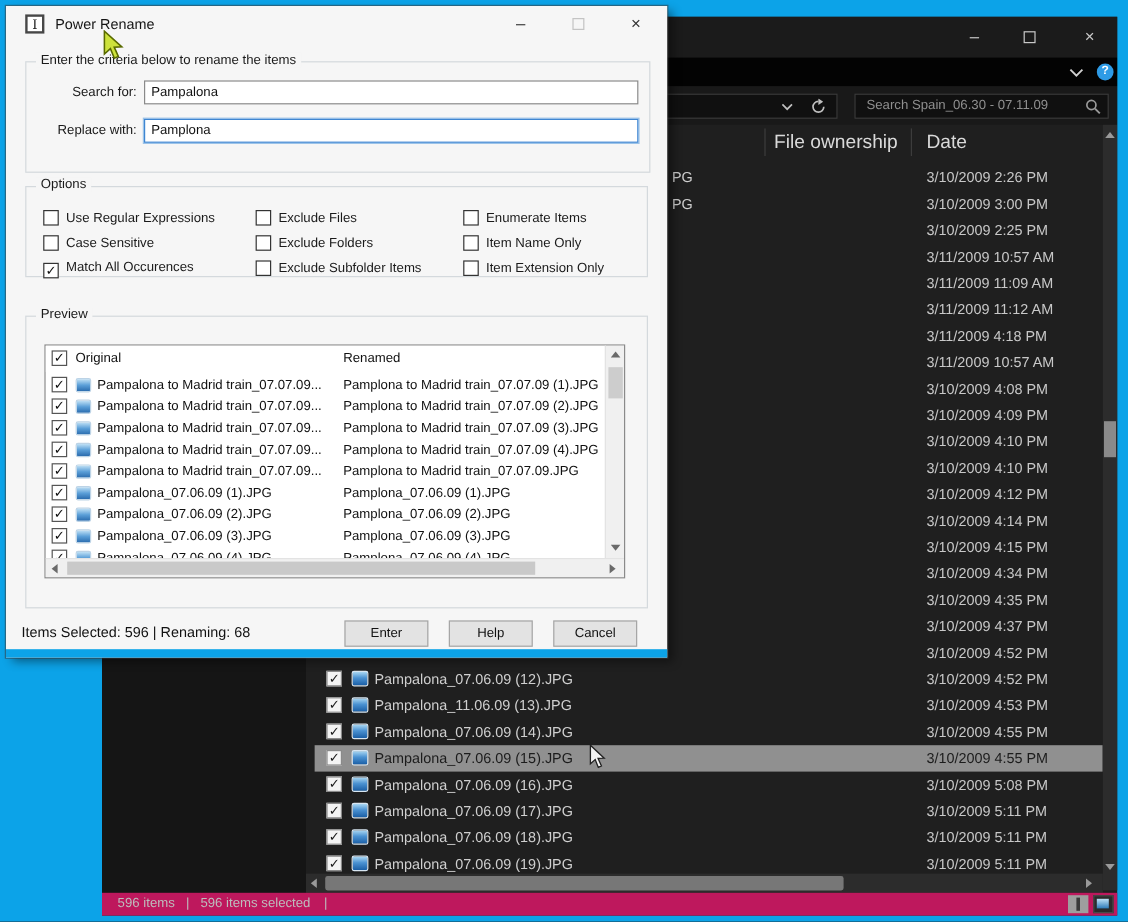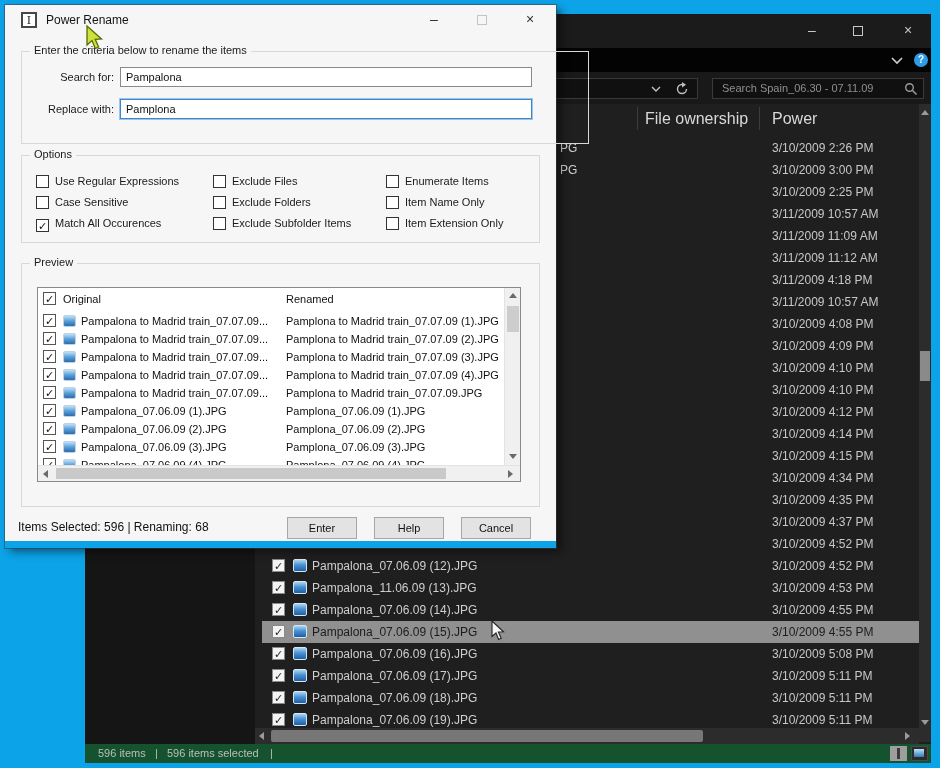--- a/index.html
+++ b/index.html
@@ -273,7 +273,7 @@
     <span class="dlg-btn" style="left:514px">×</span>
   </div>
 
-  <div class="groupbox" style="left:16px;top:46px;width:568px;height:93px">
+  <div class="groupbox" style="left:16px;top:46px;width:521px;height:93px">
     <span class="gb-label">Enter the criteria below to rename the items</span>
     <span class="fld-label" style="top:19px">Search for:</span>
     <div class="fld-input" style="top:15px">Pampalona</div>

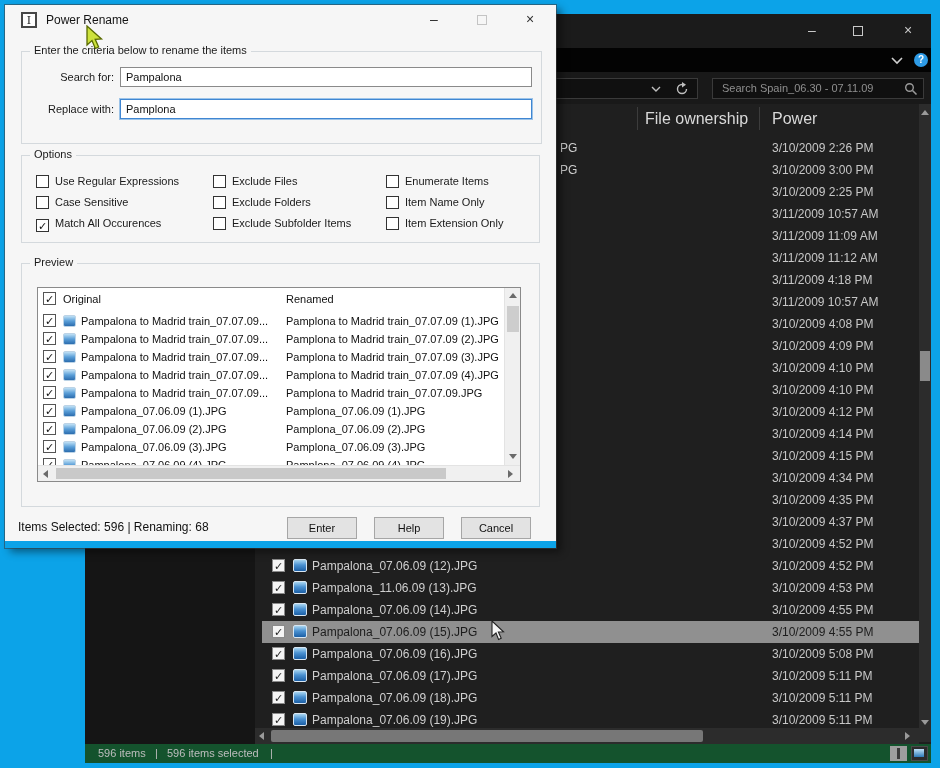--- a/index.html
+++ b/index.html
@@ -125,7 +125,7 @@
     <span class="hdr-div" style="left:382px"></span>
     <span class="hdr" style="left:390px">File ownership</span>
     <span class="hdr-div" style="left:504px"></span>
-    <span class="hdr" style="left:517px">Power</span>
+    <span class="hdr" style="left:517px">Date</span>
   </div>
 
   <div class="ex-list" id="ex-rows">

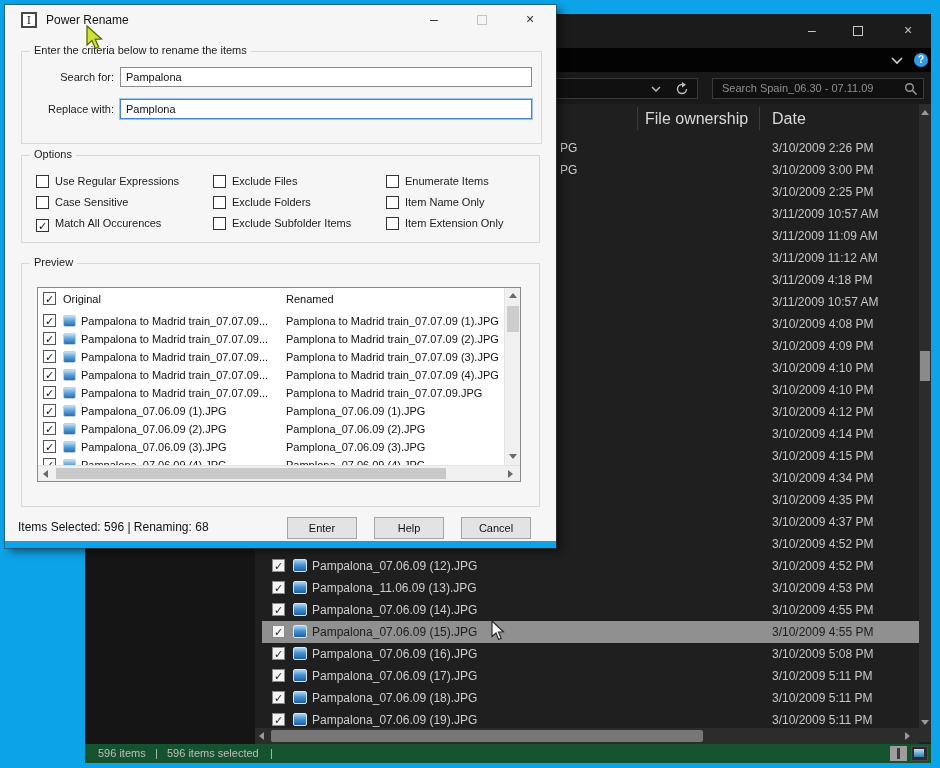--- a/index.html
+++ b/index.html
@@ -281,7 +281,7 @@
     <div class="fld-input focus" style="top:47px">Pamplona</div>
   </div>
 
-  <div class="groupbox" id="opt-grid" style="left:16px;top:150px;width:519px;height:88px">
+  <div class="groupbox" id="opt-grid" style="left:16px;top:150px;width:519px;height:76px">
     <span class="gb-label">Options</span>
   <label class="opt" style="left: 14px; top: 19px;"><span class="cb"></span><span>Use Regular Expressions</span></label>
       <label class="opt" style="left: 14px; top: 40px;"><span class="cb"></span><span>Case Sensitive</span></label>

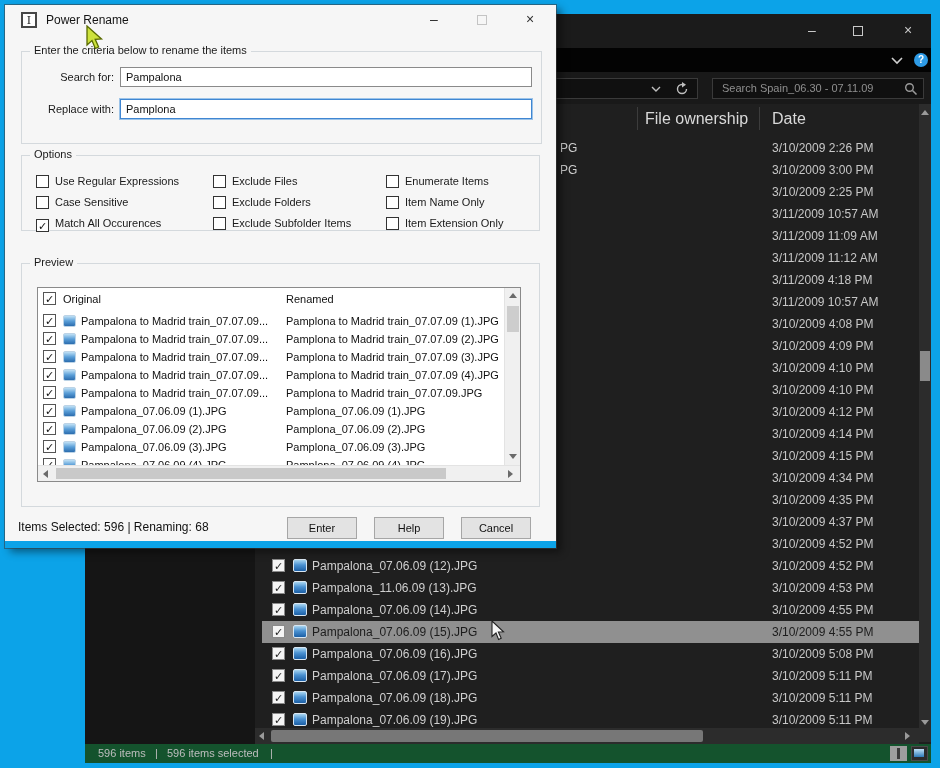--- a/index.html
+++ b/index.html
@@ -33,7 +33,7 @@
   .ex-vthumb { position:absolute; left:1px; top:247px; width:10px; height:30px; background:#8a8a8a; }
   .ex-hscroll { position:absolute; left:170px; top:714px; width:664px; height:16px; background:#2c2c2c; }
   .ex-hthumb { position:absolute; left:16px; top:2px; width:432px; height:12px; background:#777; border-radius:2px; }
-  .ex-status { position:absolute; left:0; top:730px; width:846px; height:19px; background:#14532d; color:#bdbdbd; font-size:11px; line-height:19px; }
+  .ex-status { position:absolute; left:0; top:730px; width:846px; height:19px; background:#be185d; color:#bdbdbd; font-size:11px; line-height:19px; }
   .st-item { position:absolute; top:0; white-space:nowrap; }
   .view-btn1 { position:absolute; left:805px; top:2px; width:17px; height:15px; background:#9e9e9e; }
   .view-btn1 i { position:absolute; left:7px; top:2px; width:3px; height:11px; background:#3a3a3a; }

